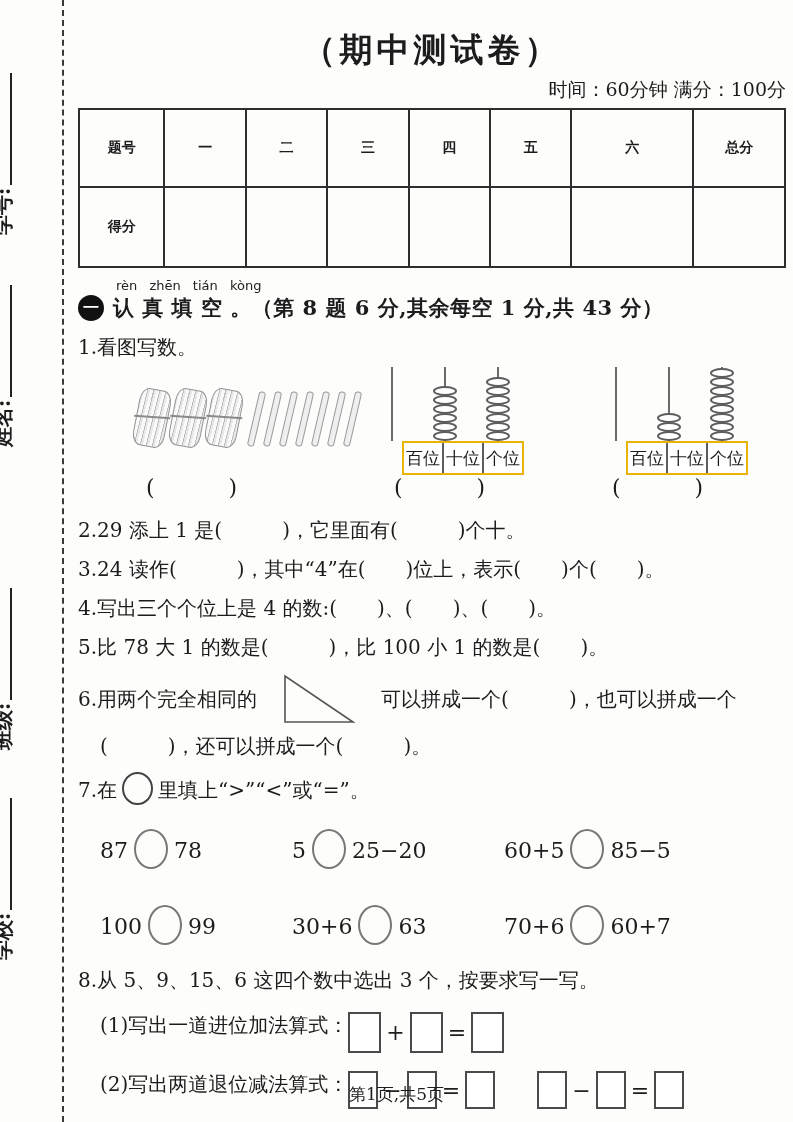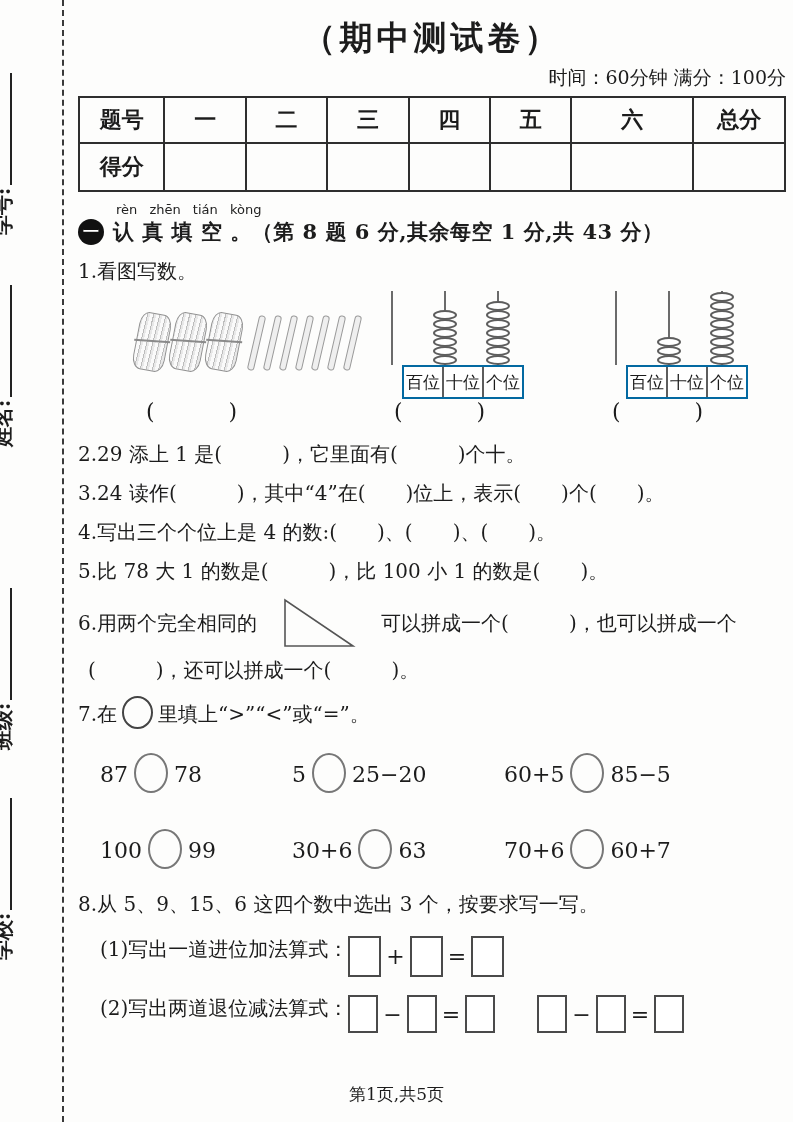--- a/index.html
+++ b/index.html
@@ -18,7 +18,7 @@
   
   .content{position:absolute;left:78px;top:0;width:708px;}
   .title{margin-top:30px;font-size:42px;font-weight:700;text-align:center;letter-spacing:1px;}
-  .subtitle{margin-top:16px;font-size:33px;font-weight:700;text-align:center;letter-spacing:4px;}
+  .subtitle{margin-top:28px;font-size:33px;font-weight:700;text-align:center;letter-spacing:4px;}
   .info{margin-top:4px;text-align:right;font-size:19px;}
 
   table.score{width:100%;border-collapse:collapse;margin-top:5px;}

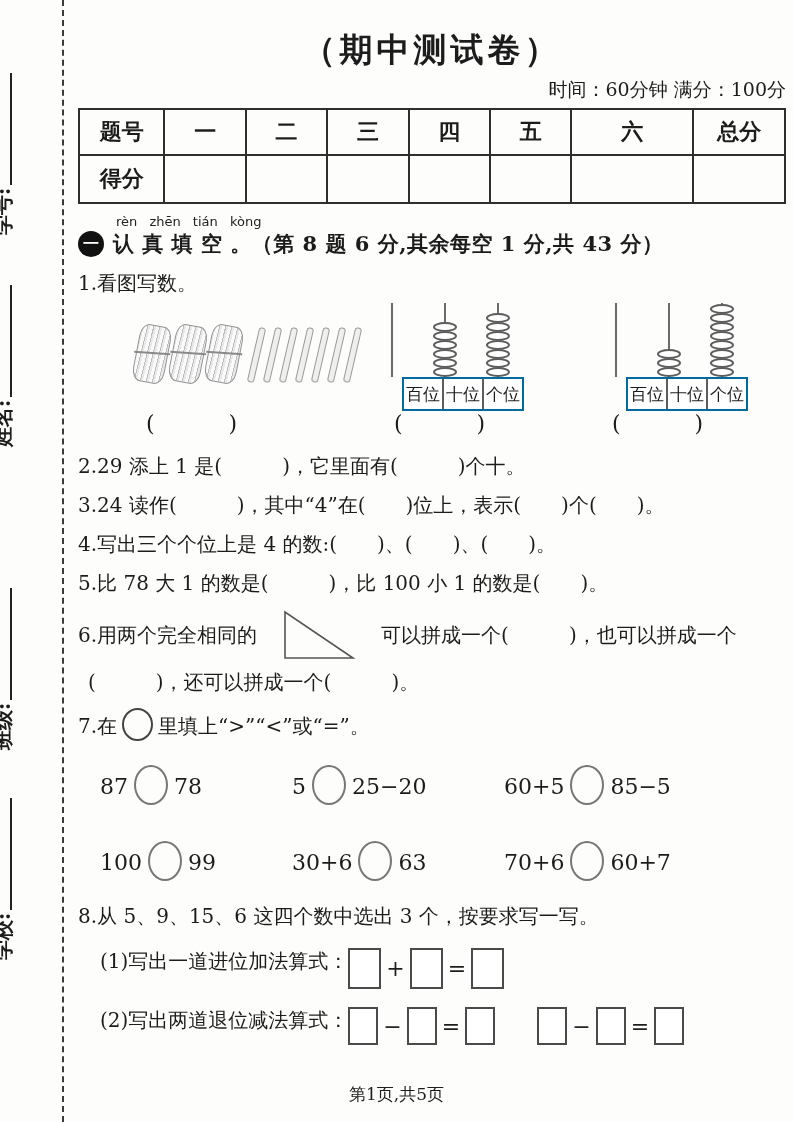--- a/index.html
+++ b/index.html
@@ -22,7 +22,7 @@
   .info{margin-top:4px;text-align:right;font-size:19px;}
 
   table.score{width:100%;border-collapse:collapse;margin-top:5px;}
-  table.score td,table.score th{border:2px solid #2e2e2e;text-align:center;font-size:22px;padding:0;}
+  table.score td,table.score th{border:2px solid #2e2e2e;text-align:center;font-size:14px;padding:16px;}
   table.score tr.hrow th{height:44px;font-weight:700;}
   table.score tr.srow td{height:46px;font-weight:700;}
   col.c-first{width:84px;} col.c-mid{width:80px;} col.c-six{width:120px;} col.c-tot{width:90px;}

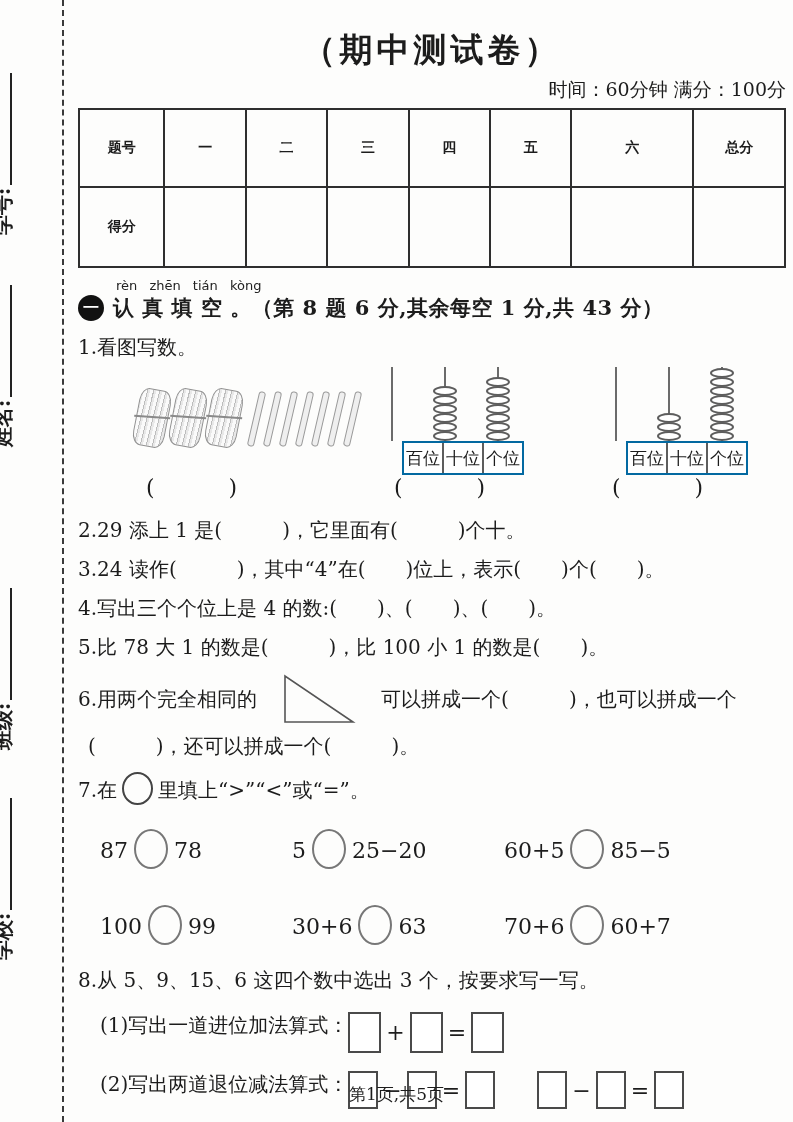--- a/index.html
+++ b/index.html
@@ -55,7 +55,7 @@
   .beads{position:absolute;bottom:0;left:0;right:0;display:flex;flex-direction:column;align-items:center;}
   .bead{width:24px;height:10px;box-sizing:border-box;border:2px solid #5d5d5d;border-radius:50%;
         background:#fff;margin-top:-1px;}
-  .abacus-labels{display:flex;border:2px solid #0369a1;background:#fff;margin-left:36px;}
+  .abacus-labels{display:flex;border:2px solid #eab308;background:#fff;margin-left:36px;}
   .plabel{flex:1;text-align:center;font-size:17px;height:30px;line-height:30px;border-left:2px solid #5d5d5d;}
   .plabel:first-child{border-left:none;}
 

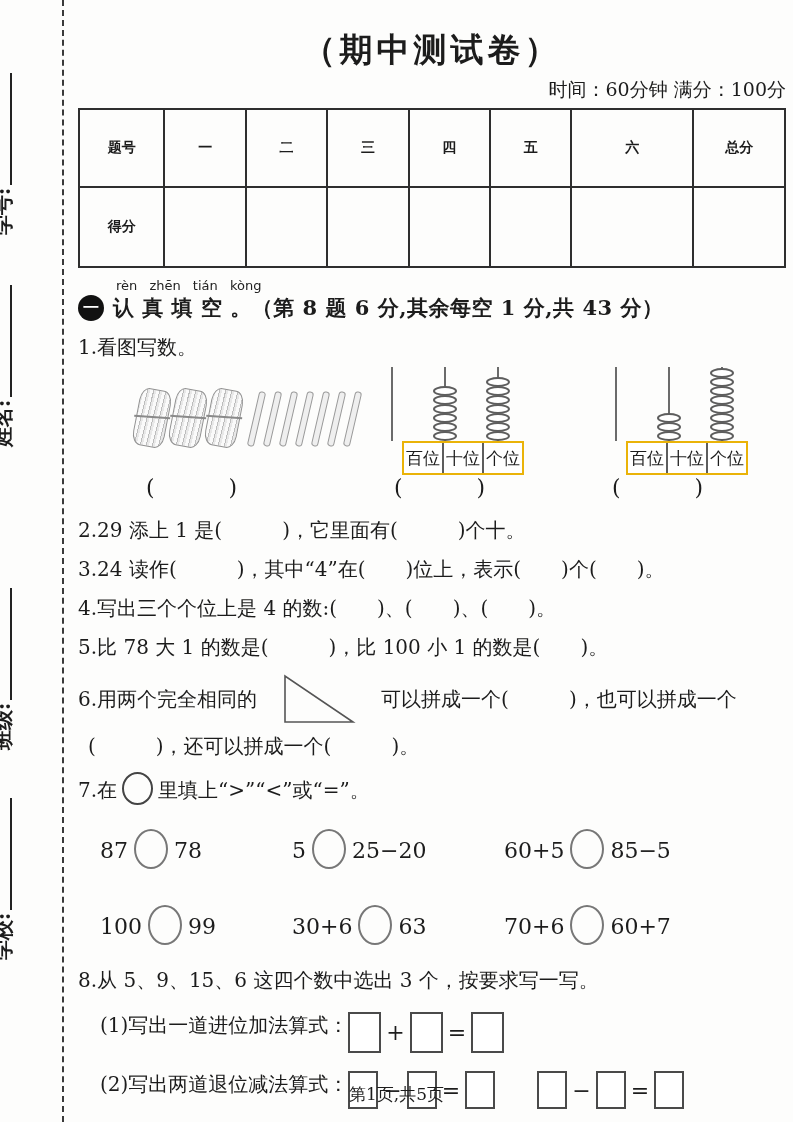--- a/index.html
+++ b/index.html
@@ -35,7 +35,7 @@
   .sec-title{font-size:21px;font-weight:700;letter-spacing:0.5px;}
 
   .q{font-size:20px;margin-top:12px;line-height:27px;}
-  .indent{margin-left:10px;}
+  .indent{margin-left:22px;}
 
   
   .figures{position:relative;height:102px;margin-top:6px;}

